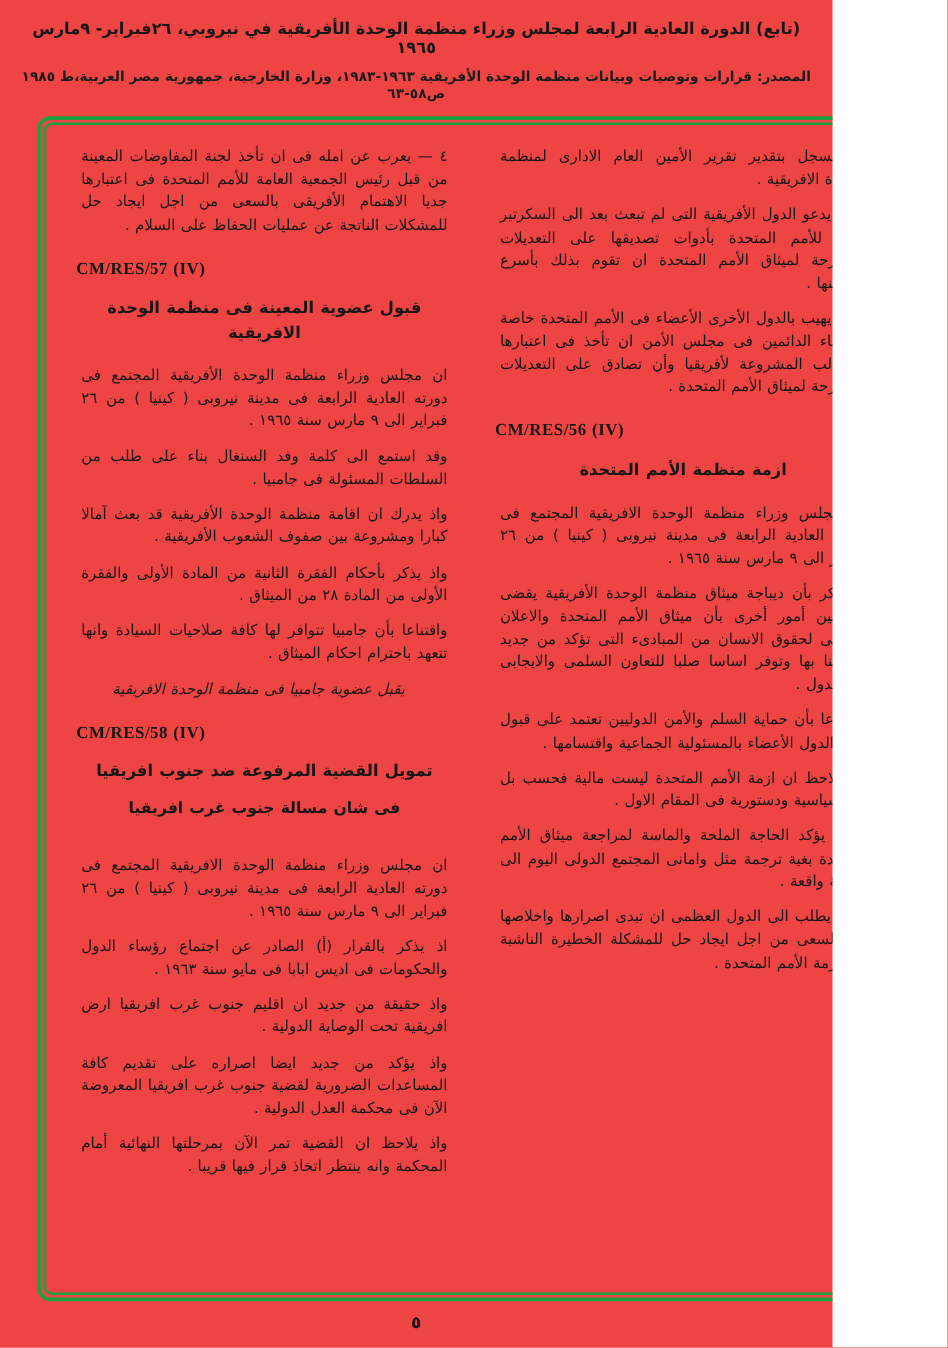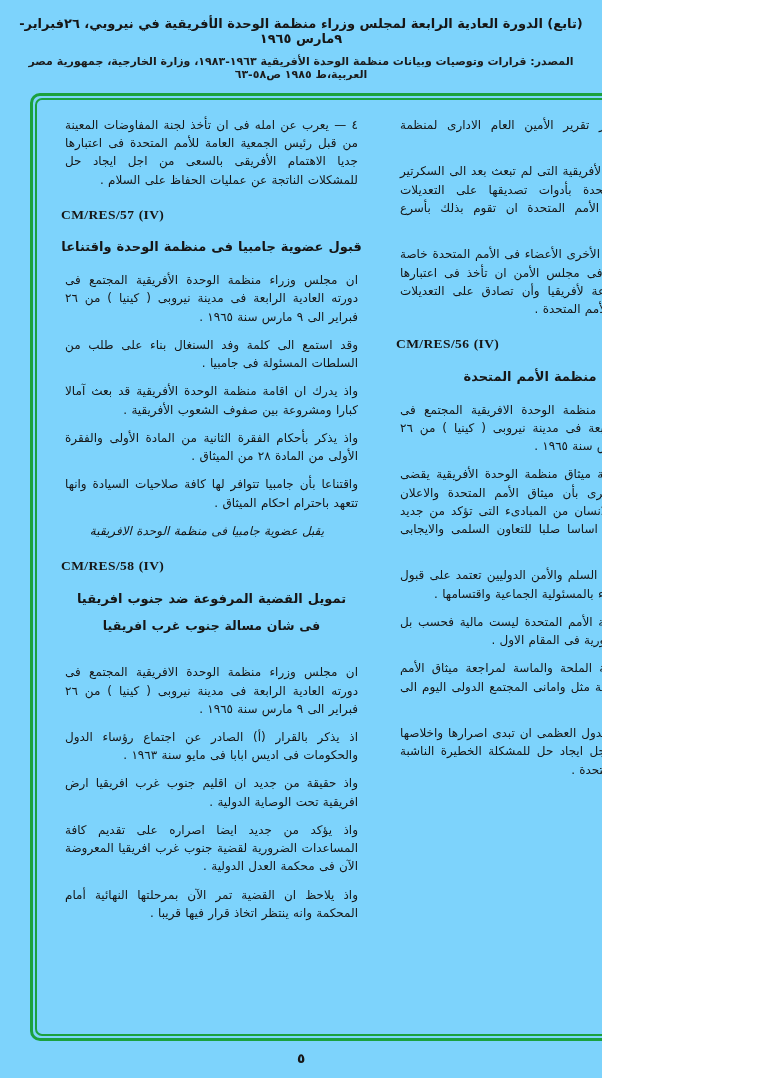--- a/index.html
+++ b/index.html
@@ -10,7 +10,7 @@
     font-family:"DejaVu Sans",sans-serif;
     color:var(--ink);
   }
-  .page{position:relative;width:602px;height:1078px;background:#7dd3fc;overflow:hidden;}
+  .page{position:relative;width:666px;height:1078px;background:#ef4444;overflow:hidden;}
 
   
   .header{position:absolute;top:16px;left:14px;right:14px;text-align:center;direction:rtl;}

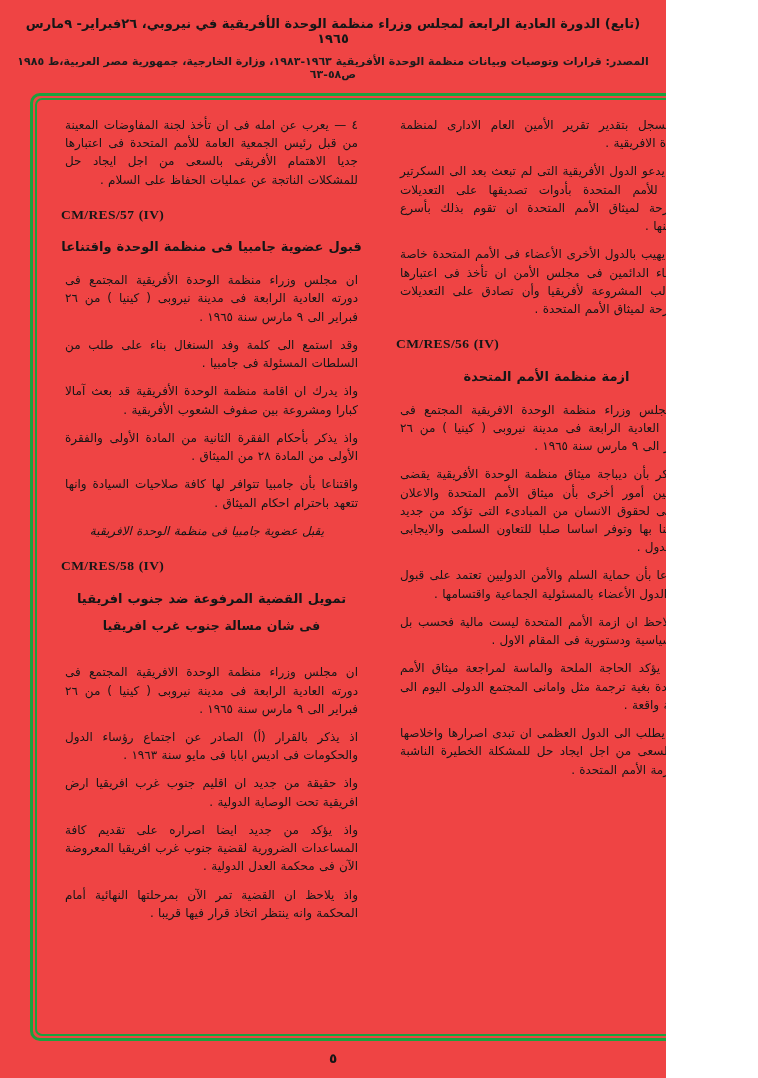--- a/index.html
+++ b/index.html
@@ -96,7 +96,7 @@
       <div class="col">
           <div class="blk p">٤ — يعرب عن امله فى ان تأخذ لجنة المفاوضات المعينة من قبل رئيس الجمعية العامة للأمم المتحدة فى اعتبارها جديا الاهتمام الأفريقى بالسعى من اجل ايجاد حل للمشكلات الناتجة عن عمليات الحفاظ على السلام .</div>
           <div class="blk res">CM/RES/57 (IV)</div>
-          <div class="blk h">قبول عضوية جامبيا فى منظمة الوحدة واقتناعا</div>
+          <div class="blk h">قبول عضوية المعينة فى منظمة الوحدة الافريقية</div>
           <div class="blk p">ان مجلس وزراء منظمة الوحدة الأفريقية المجتمع فى دورته العادية الرابعة فى مدينة نيروبى ( كينيا ) من ٢٦ فبراير الى ٩ مارس سنة ١٩٦٥ .</div>
           <div class="blk p">وقد استمع الى كلمة وفد السنغال بناء على طلب من السلطات المسئولة فى جامبيا .</div>
           <div class="blk p">واذ يدرك ان اقامة منظمة الوحدة الأفريقية قد بعث آمالا كبارا ومشروعة بين صفوف الشعوب الأفريقية .</div>

